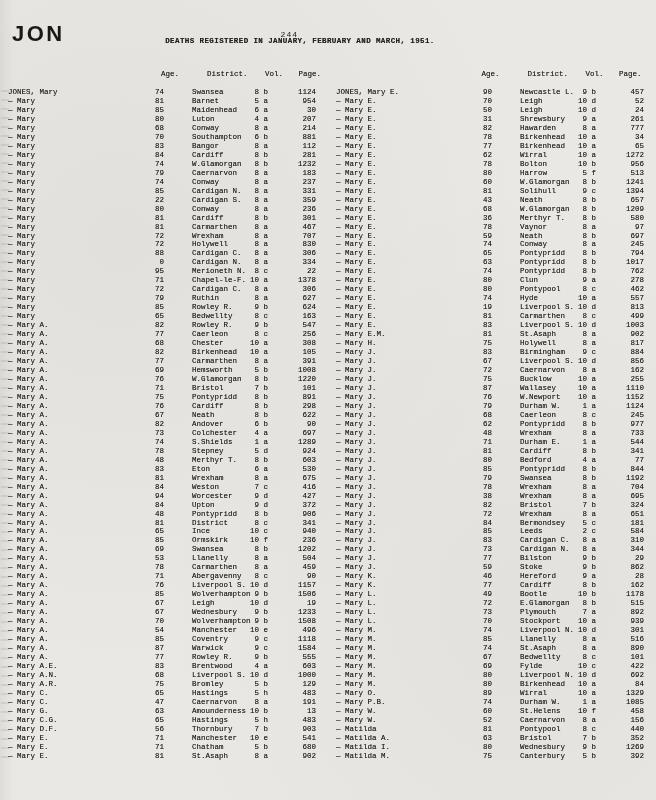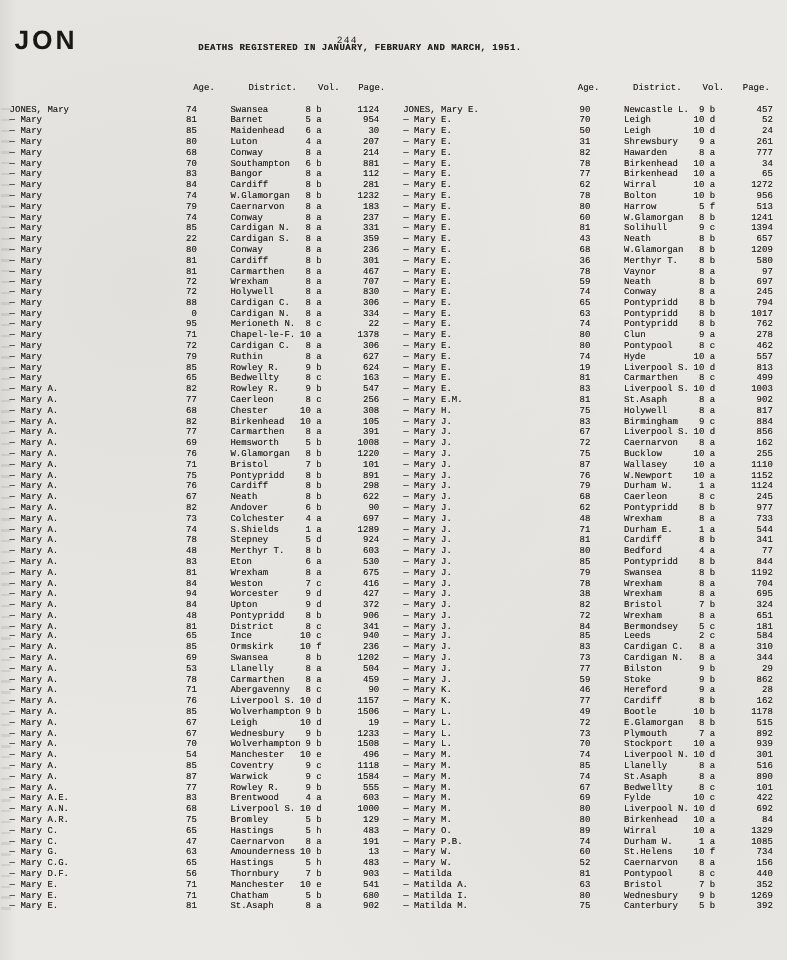--- a/index.html
+++ b/index.html
@@ -1099,7 +1099,7 @@
           <span class="c-age">60</span>
           <span class="c-district">St.Helens</span>
           <span class="c-vol">10 f</span>
-          <span class="c-page">734</span>
+          <span class="c-page">458</span>
         </div>
         <div class="row">
           <span class="c-name">— Mary W.</span>

